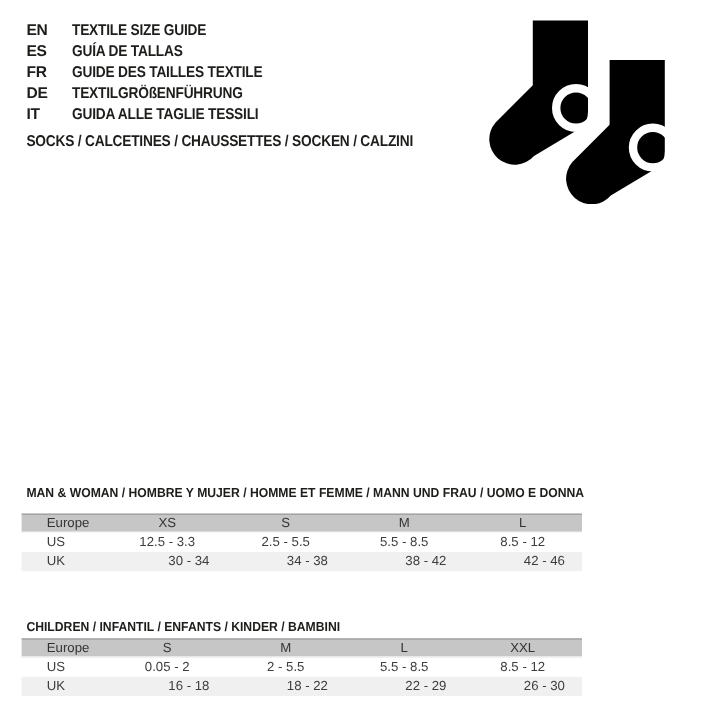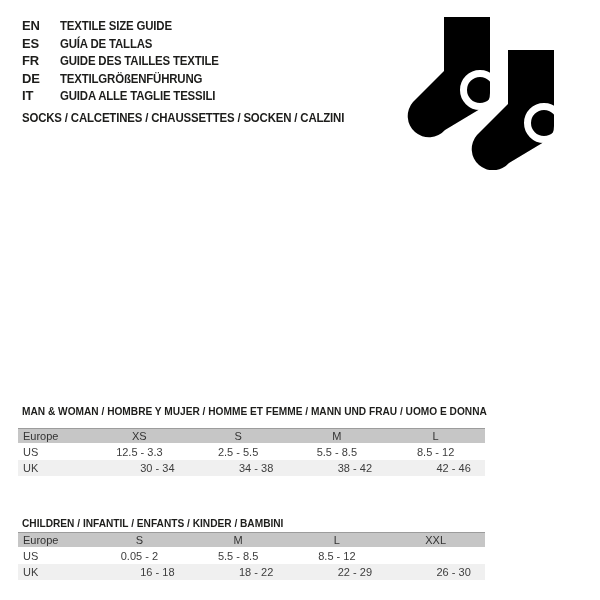--- a/index.html
+++ b/index.html
@@ -68,7 +68,7 @@
     color: #333333;
   }
   .row.alt { background: #f0f0f0; gap: 36px; }
-  .c0 { text-align: left; padding-left: 5px; }
+  .c0 { text-align: left; padding-left: 21px; }
   .c  { text-align: center; }
 </style>
 </head>

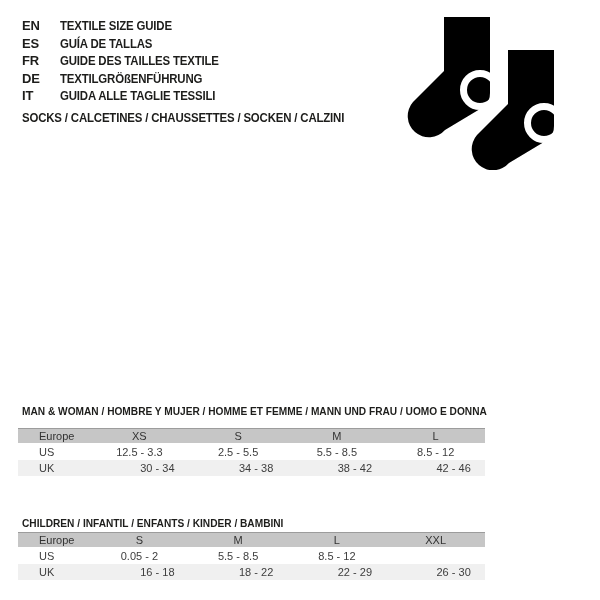--- a/index.html
+++ b/index.html
@@ -144,6 +144,7 @@
     <div class="row">
       <span class="c0">US</span>
       <span class="c">0.05 - 2</span>
+      <span class="c">2 - 5.5</span>
       <span class="c">5.5 - 8.5</span>
       <span class="c">8.5 - 12</span>
     </div>

